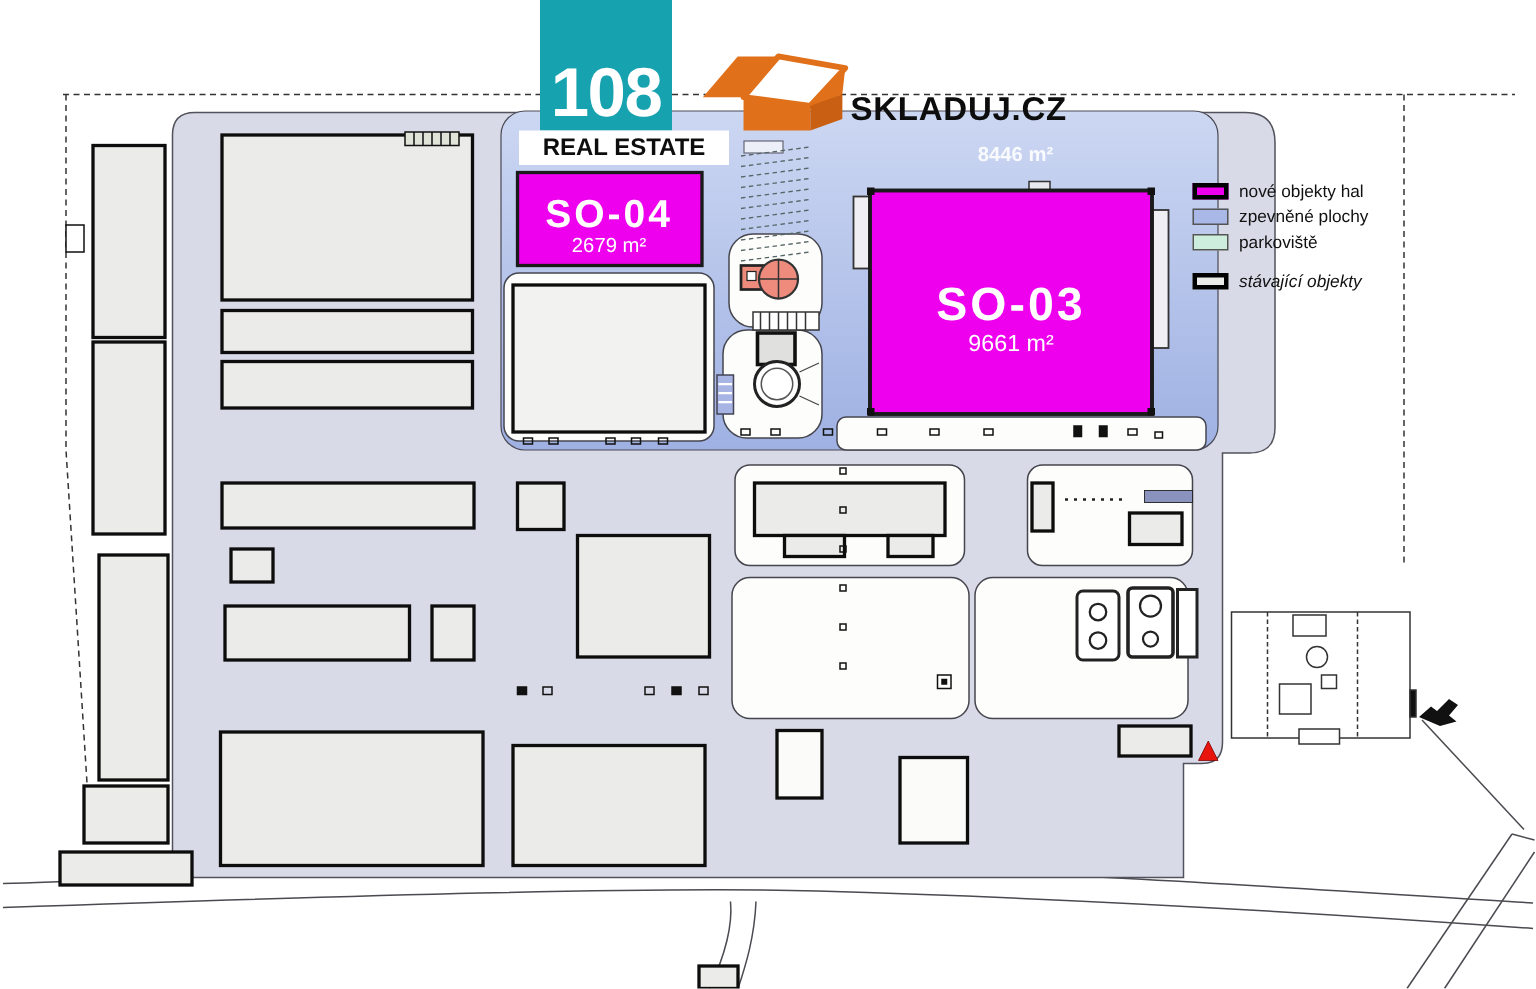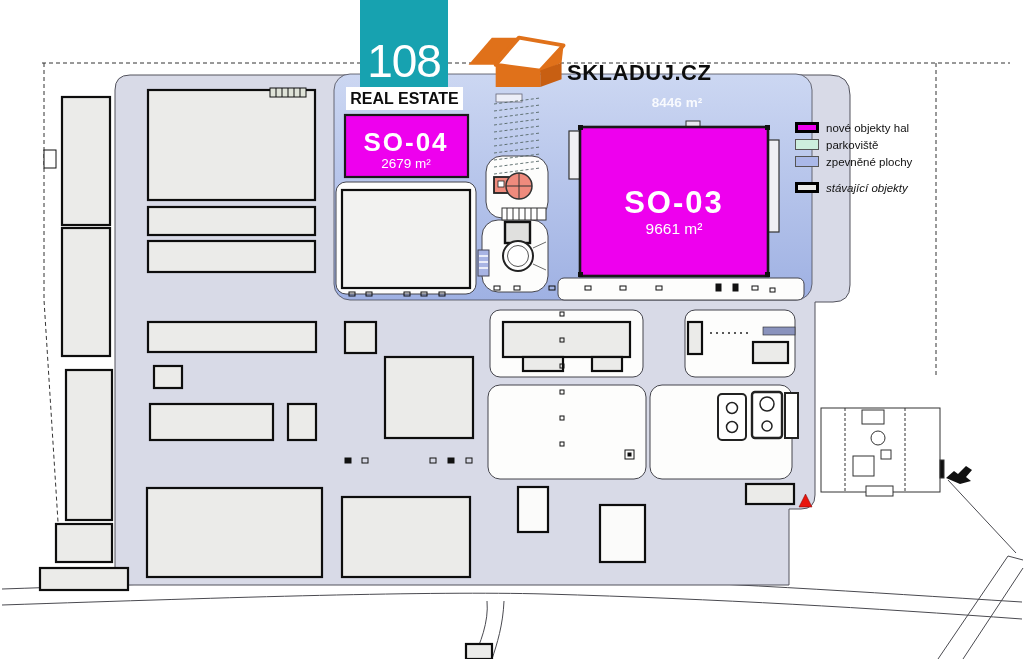--- a/index.html
+++ b/index.html
@@ -11,7 +11,7 @@
   
   .logo108{position:absolute;left:360px;top:0;width:88px;height:87px;
     background:#17a2b0;display:flex;justify-content:center;align-items:flex-end;}
-  .logo108 span{color:#fff;font-weight:normal;font-size:46px;line-height:1;
+  .logo108 span{color:#fff;font-weight:bold;font-size:46px;line-height:1;
     letter-spacing:-1px;padding-bottom:3px;}
   .logoSub{position:absolute;left:346px;top:87px;width:117px;height:23px;
     background:#fff;display:flex;justify-content:center;align-items:center;}

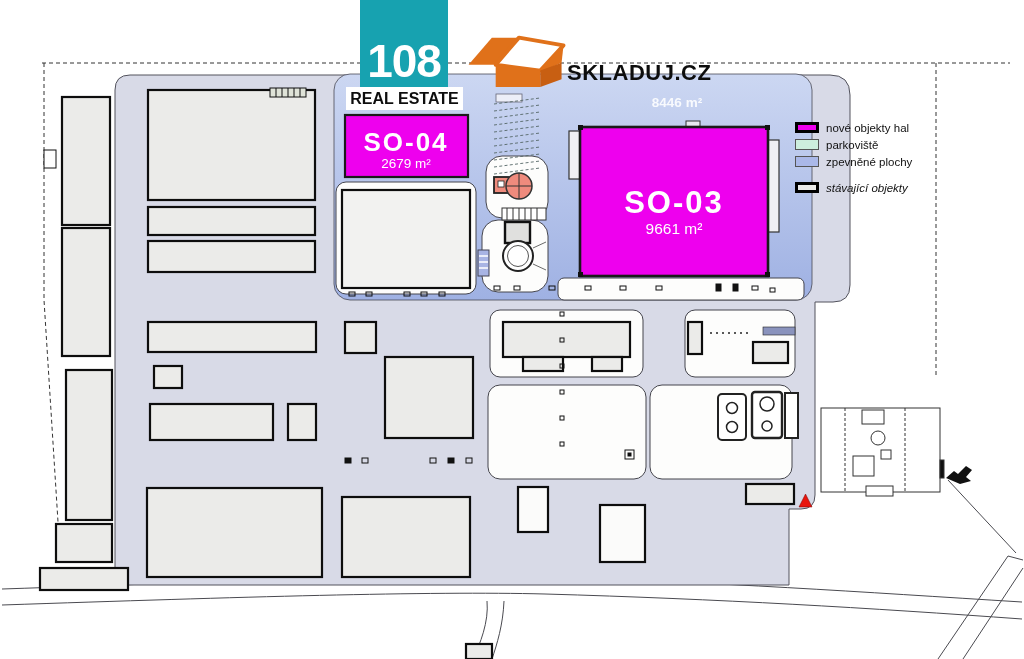--- a/index.html
+++ b/index.html
@@ -13,7 +13,7 @@
     background:#17a2b0;display:flex;justify-content:center;align-items:flex-end;}
   .logo108 span{color:#fff;font-weight:bold;font-size:46px;line-height:1;
     letter-spacing:-1px;padding-bottom:3px;}
-  .logoSub{position:absolute;left:346px;top:87px;width:117px;height:23px;
+  .logoSub{position:absolute;left:346px;top:87px;width:140px;height:23px;
     background:#fff;display:flex;justify-content:center;align-items:center;}
   .logoSub span{color:#0d0d0d;font-weight:bold;font-size:16px;letter-spacing:0;}
   .boxIcon{position:absolute;left:467px;top:26px;width:100px;height:62px;}

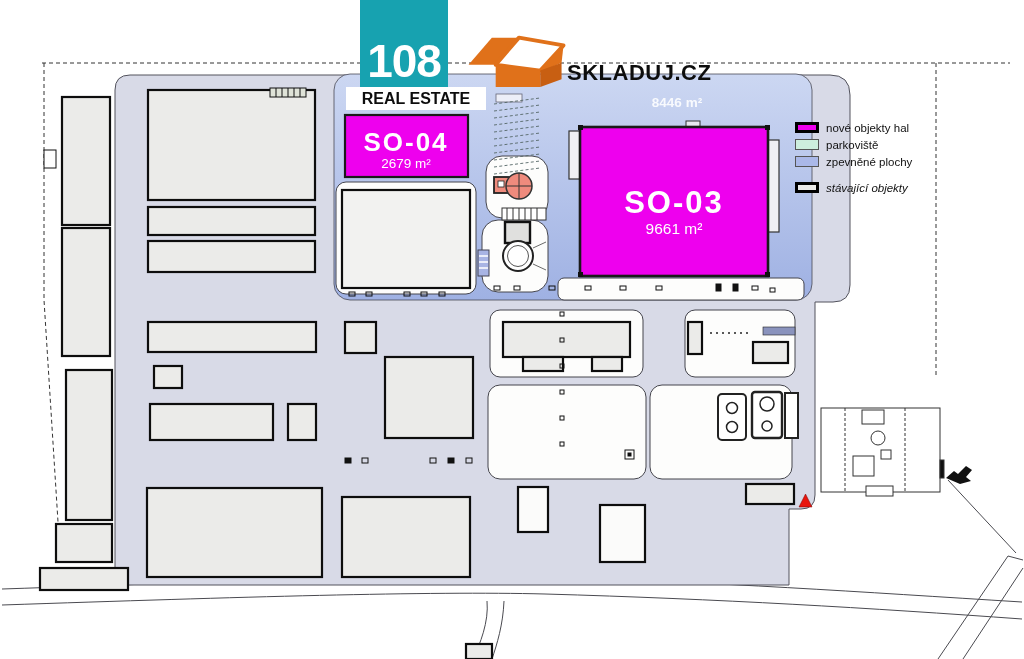--- a/index.html
+++ b/index.html
@@ -234,12 +234,12 @@
     <span class="legend-label">nové objekty hal</span>
   </div>
   <div class="legend-row">
+    <span class="swatch" style="background: rgb(170, 184, 232); border: 1px solid rgb(85, 85, 85);"></span>
+    <span class="legend-label">zpevněné plochy</span>
+  </div>
+  <div class="legend-row">
     <span class="swatch" style="background: rgb(205, 238, 221); border: 1px solid rgb(85, 85, 85);"></span>
     <span class="legend-label">parkoviště</span>
-  </div>
-  <div class="legend-row">
-    <span class="swatch" style="background: rgb(170, 184, 232); border: 1px solid rgb(85, 85, 85);"></span>
-    <span class="legend-label">zpevněné plochy</span>
   </div>
   <div class="legend-row gap">
     <span class="swatch" style="background: rgb(235, 235, 233); border: 3px solid rgb(0, 0, 0);"></span>

